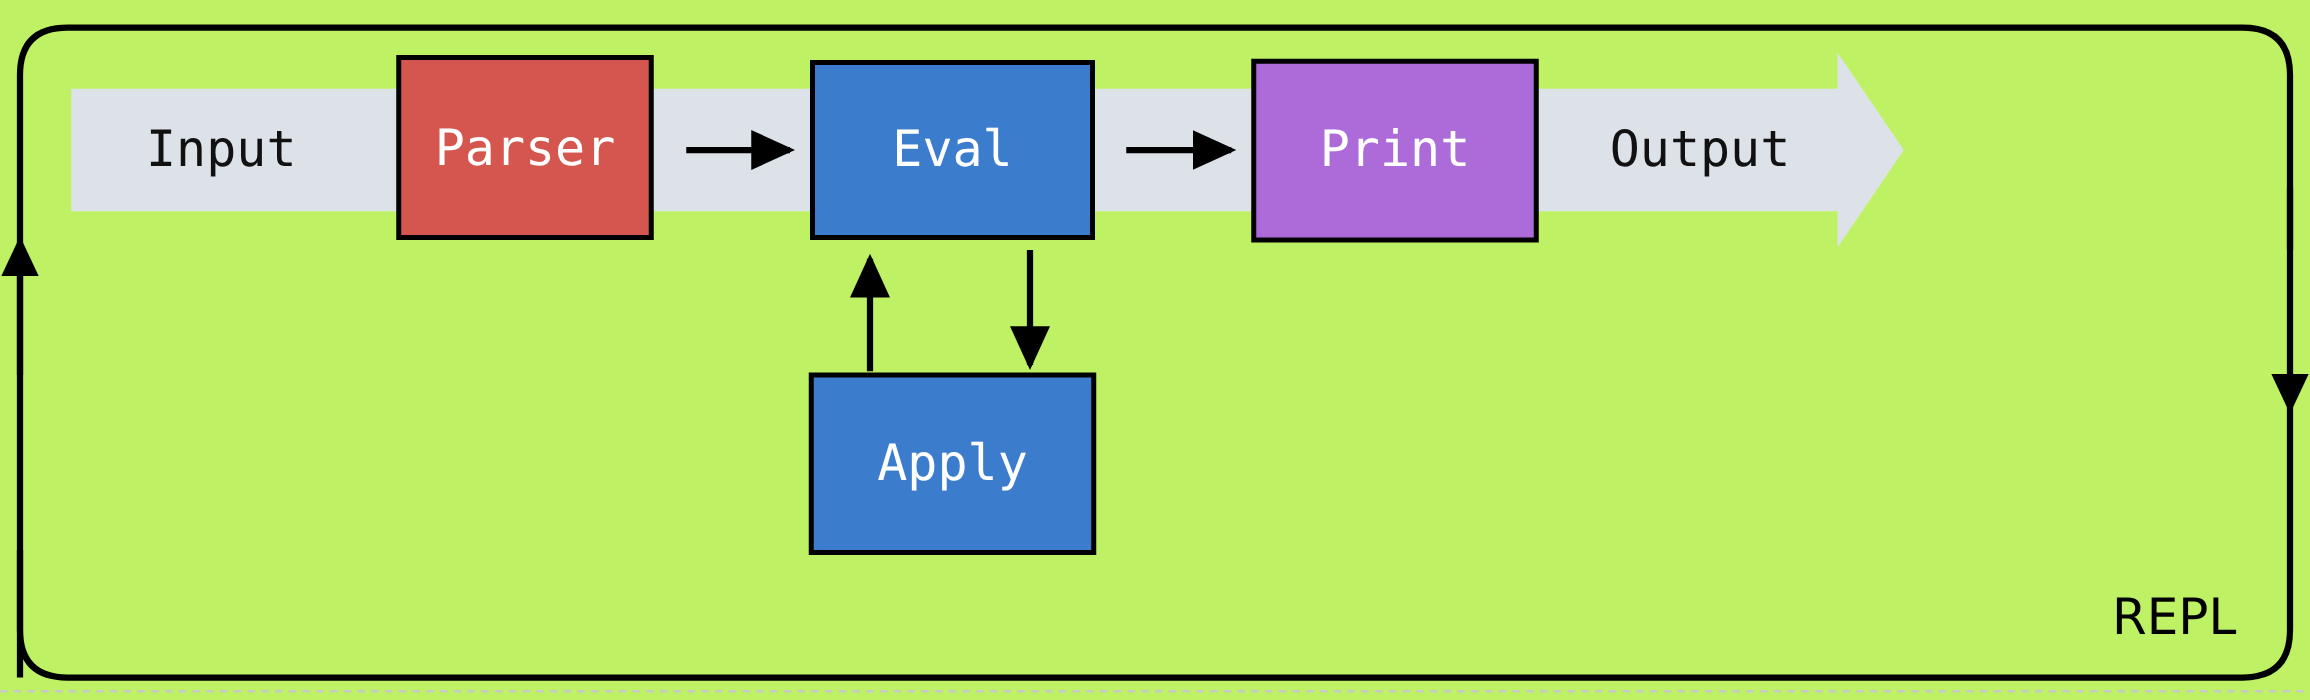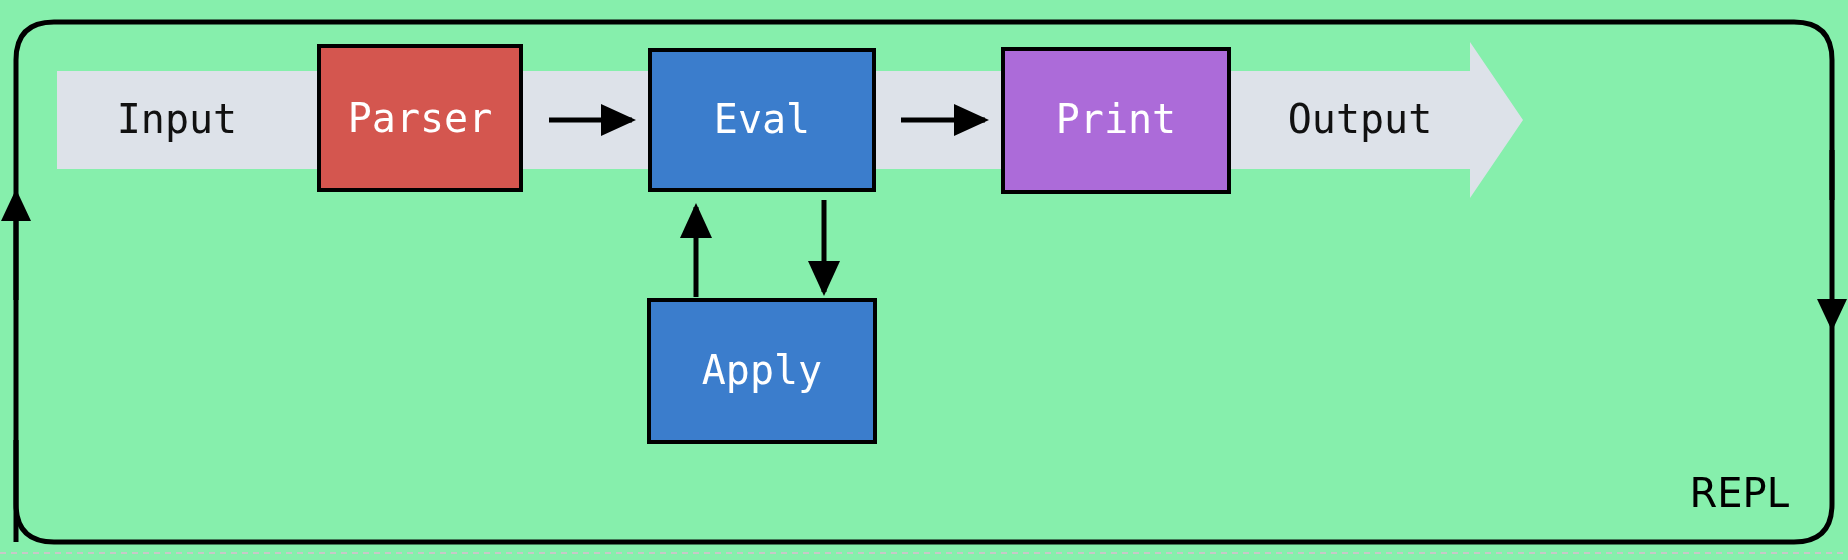--- a/index.html
+++ b/index.html
@@ -15,7 +15,7 @@
     position: relative;
     width: 1848px;
     height: 560px;
-    background: #86efac;
+    background: #bef264;
     overflow: hidden;
   }
   #diagram-svg {

